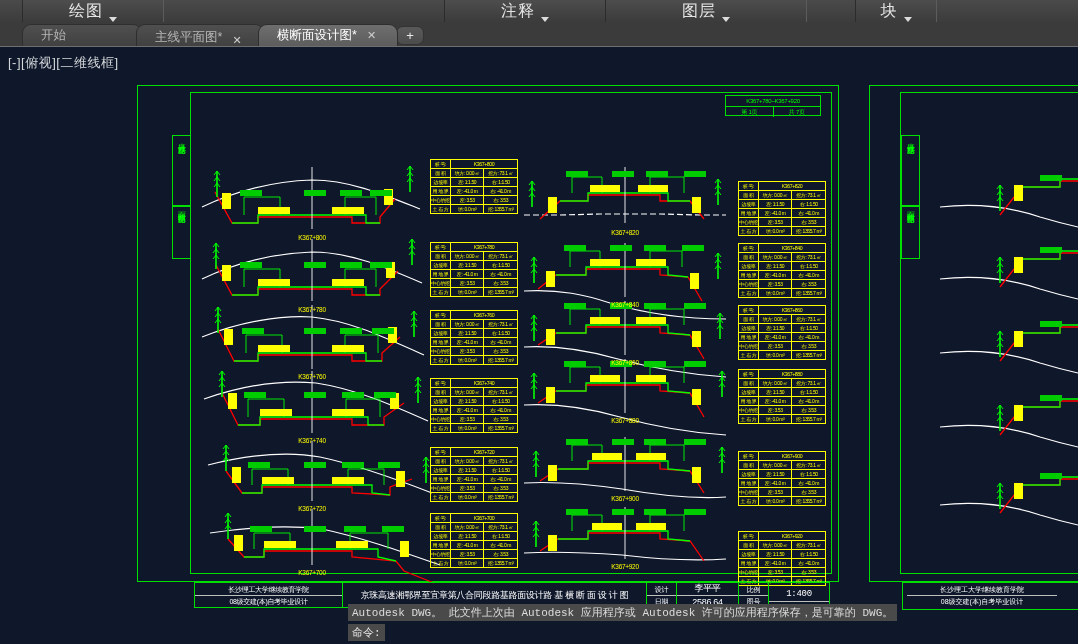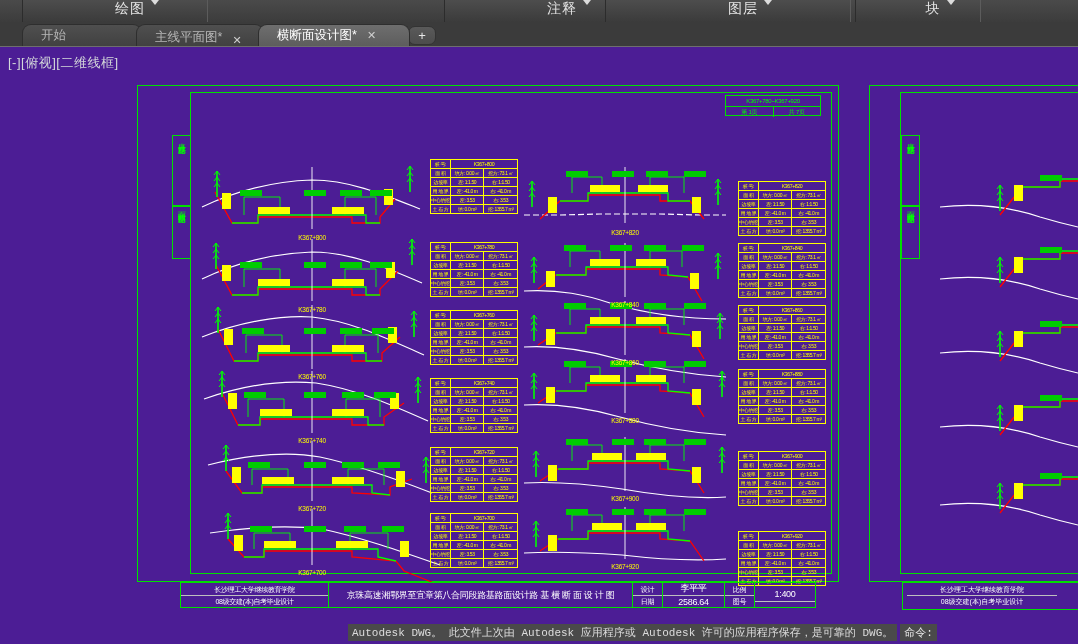--- a/index.html
+++ b/index.html
@@ -17,12 +17,11 @@
     display:flex;align-items:stretch;
   }
   .panel-tab{
-    flex:0 0 auto;display:flex;align-items:flex-start;justify-content:center;
-    color:#e3e3e3;font-size:14px;letter-spacing:1px;
+    flex:0 0 auto;display:flex;align-items:flex-end;justify-content:center;
+    color:#e3e3e3;font-size:16px;letter-spacing:1px;
     border-right:1px solid #5c5c5c;border-left:1px solid #2c2c2c;
     background:linear-gradient(#4d4d4d,#3b3b3b);
     position:relative;
-    padding-left:44px;
   }
   .panel-tab .caret{
     margin-left:6px;width:0;height:0;

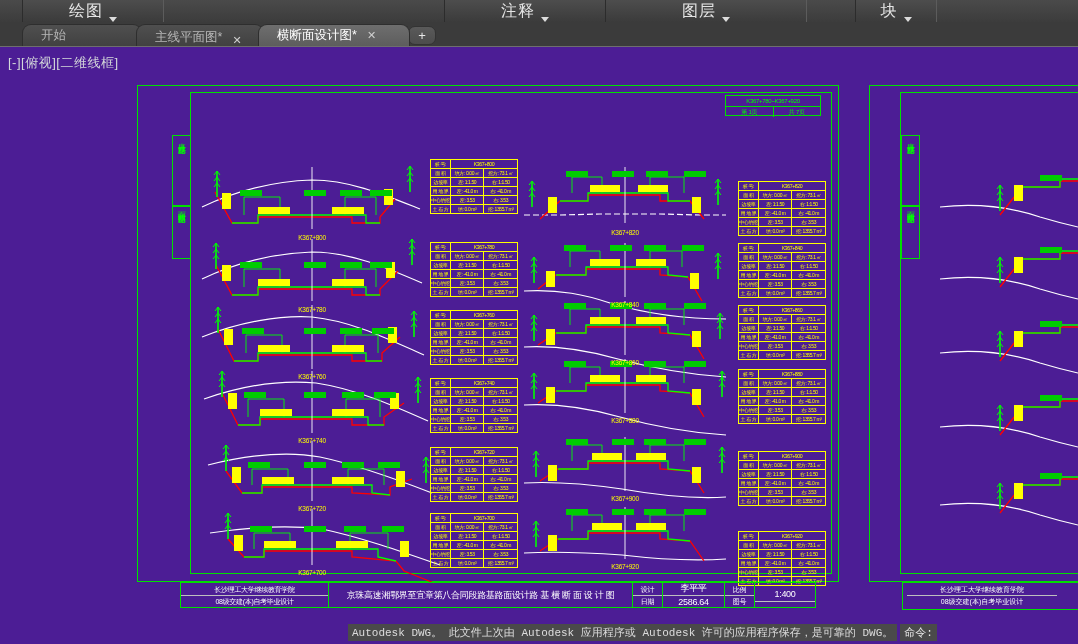--- a/index.html
+++ b/index.html
@@ -158,7 +158,7 @@
       <span>主线平面图*</span>
       <span class="xclose">✕</span>
     </div>
-    <div class="ftab active" style="width: 152px;">
+    <div class="ftab active" style="width: 140px;">
       <span>横断面设计图*</span>
       <span class="xclose">✕</span>
     </div>

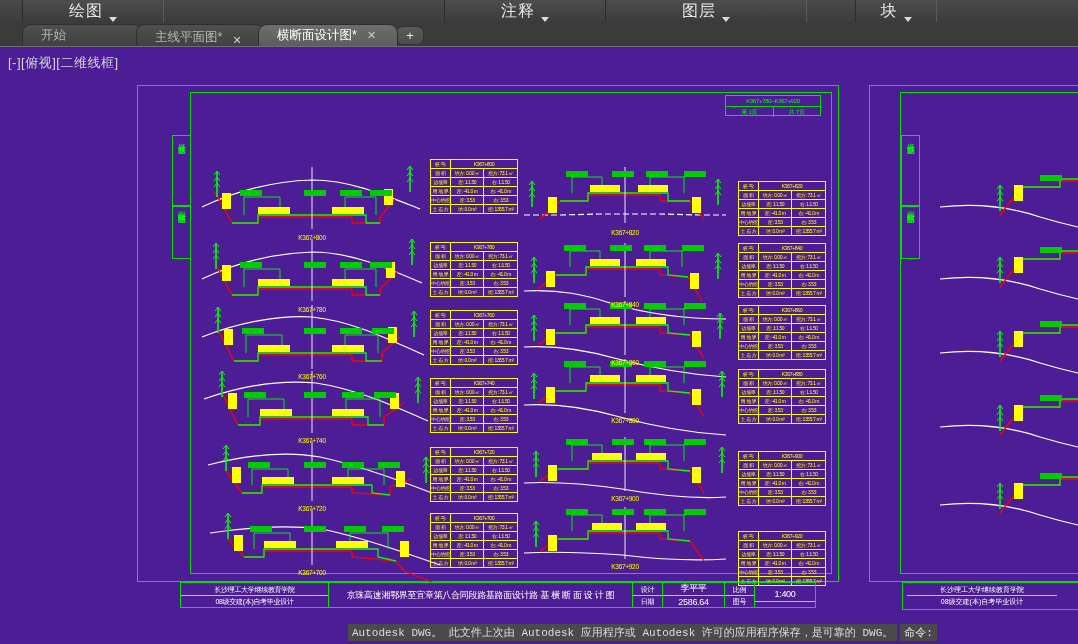--- a/index.html
+++ b/index.html
@@ -58,7 +58,7 @@
   
   #canvas{
     position:absolute;left:0;top:47px;width:1078px;height:597px;
-    background:#4c1d95;overflow:hidden;
+    background:#0f172a;overflow:hidden;
   }
   #vp-label{
     position:absolute;left:8px;top:7px;

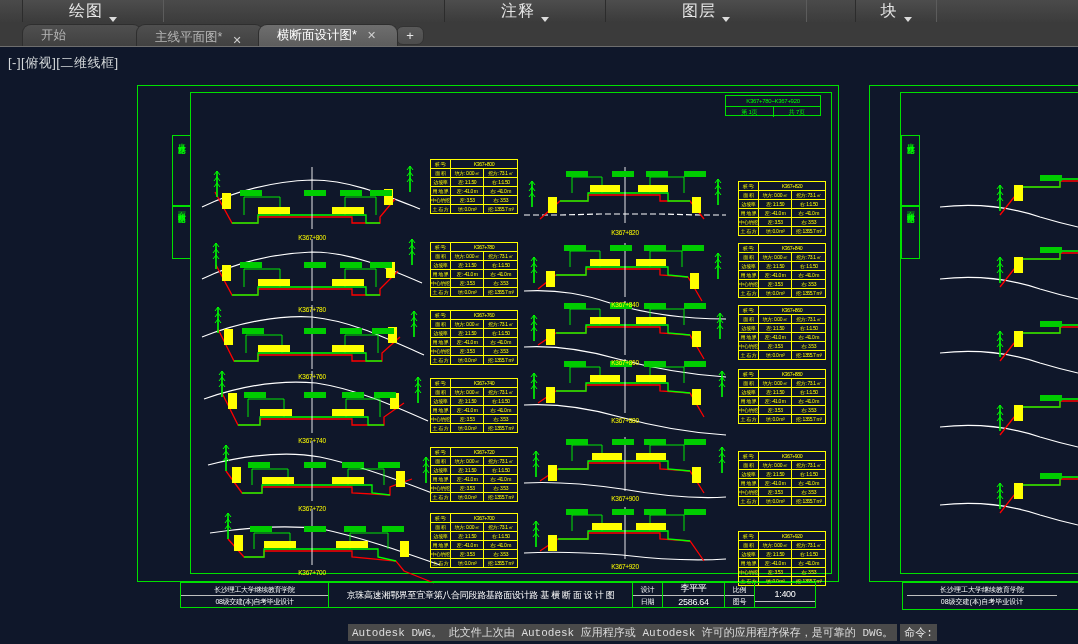--- a/index.html
+++ b/index.html
@@ -876,7 +876,7 @@
       </div>
     </div>
 
-  <div id="titleblock" style="left:180px;top:535px;width:636px;height:26px;">
+  <div id="titleblock" style="left:194px;top:535px;width:636px;height:26px;">
     <div class="tbcell" style="flex:0 0 148px;">
       <div class="tbline sep">长沙理工大学继续教育学院</div>
       <div class="tbline">08级交建(本)自考毕业设计</div>

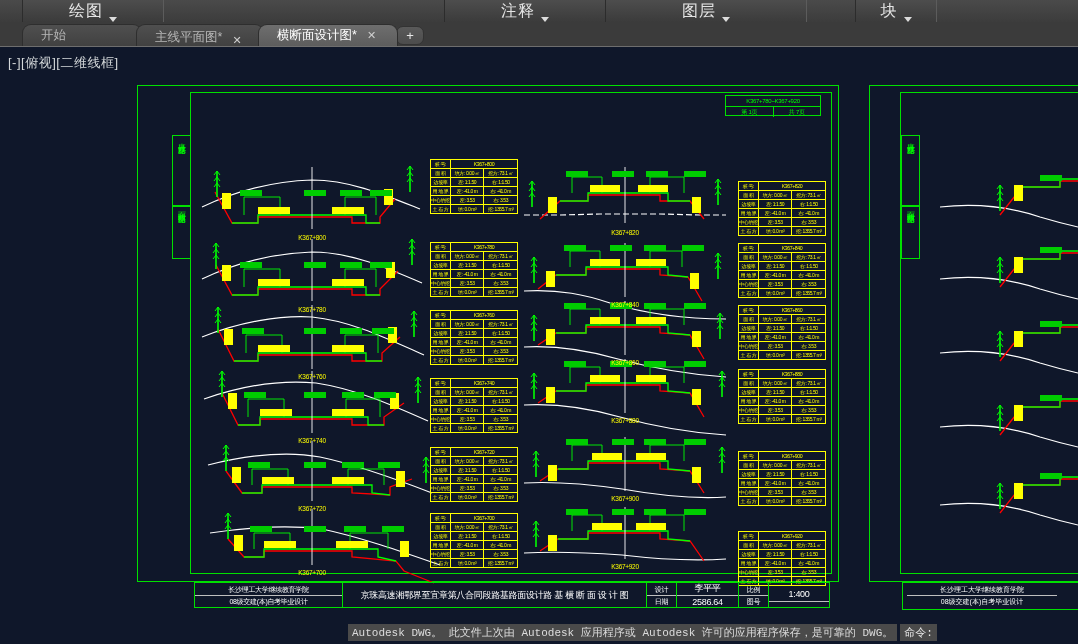--- a/index.html
+++ b/index.html
@@ -104,7 +104,7 @@
     border-right:1px solid #00e000;box-sizing:border-box;
     display:flex;flex-direction:column;justify-content:center;
   }
-  #titleblock .tbcell:last-child{border-right:none;}
+  #titleblock .tbcell:last-child{border-right:none;font-family:Liberation Mono, monospace;}
   #titleblock .tbline{
     color:#ffffff;font-size:7px;text-align:center;line-height:11px;
     white-space:nowrap;letter-spacing:-.3px;

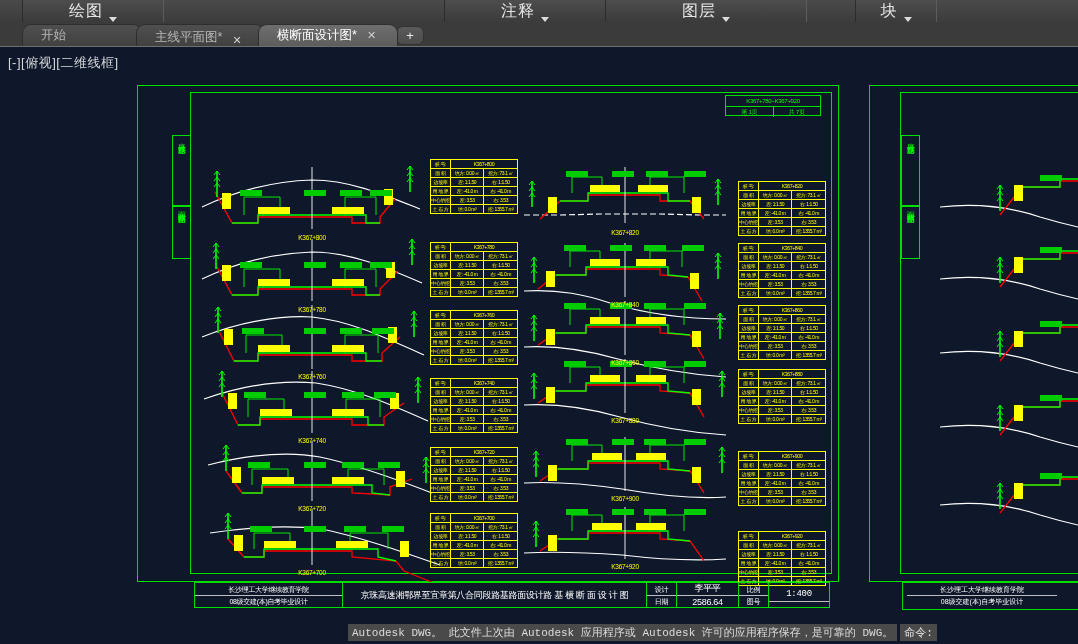--- a/index.html
+++ b/index.html
@@ -114,7 +114,7 @@
   
   #cmd-area{
     position:absolute;left:348px;bottom:0;width:730px;
-    display:flex;flex-direction:row;gap:3px;padding-bottom:3px;
+    display:flex;flex-direction:column;gap:3px;padding-bottom:3px;
     font-family:"Liberation Mono","DejaVu Sans Mono",monospace;
     border-radius:14px;
   }

